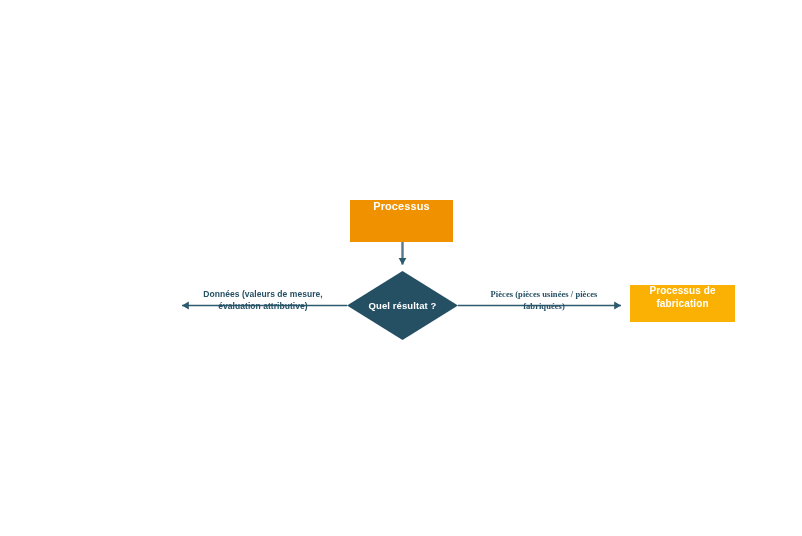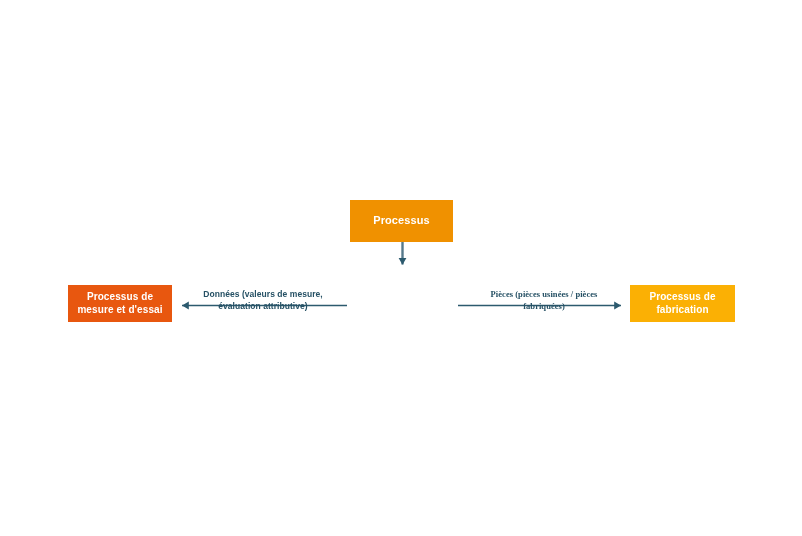--- a/index.html
+++ b/index.html
@@ -24,7 +24,6 @@
   .node-box {
     position: absolute;
     display: flex;
-    align-items: center;
     justify-content: center;
     text-align: center;
     color: #ffffff;

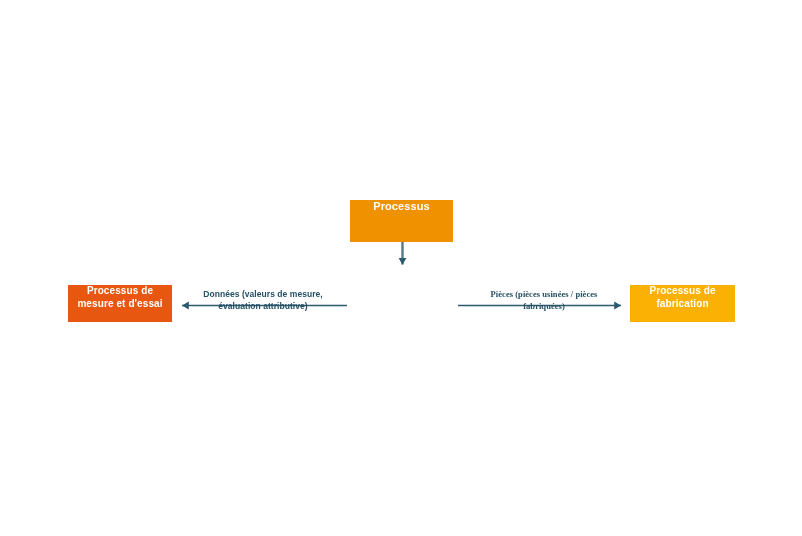--- a/index.html
+++ b/index.html
@@ -154,9 +154,6 @@
   </div>
 
 
-  <div class="node-box" id="node-measure">
-    <span>Processus de mesure et d'essai</span>
-  </div>
 
   <div class="node-box" id="node-manufacture">
     <span>Processus de fabrication</span>

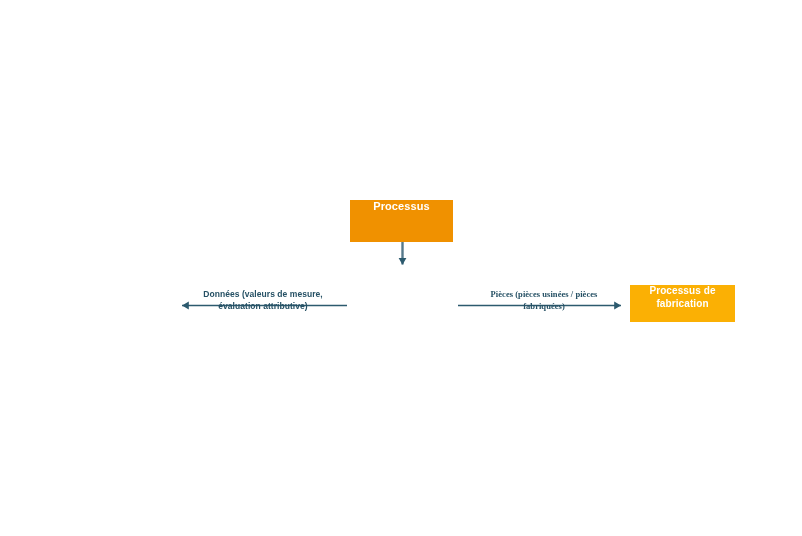--- a/index.html
+++ b/index.html
@@ -153,6 +153,12 @@
     <span>Processus</span>
   </div>
 
+  <div id="node-decision">
+    <svg width="111" height="69" viewBox="0 0 111 69">
+      <polygon points="55.5,0 111,34.5 55.5,69 0,34.5" fill="#255064"></polygon>
+    </svg>
+    <div id="decision-label">Quel résultat ?</div>
+  </div>
 
 
   <div class="node-box" id="node-manufacture">

